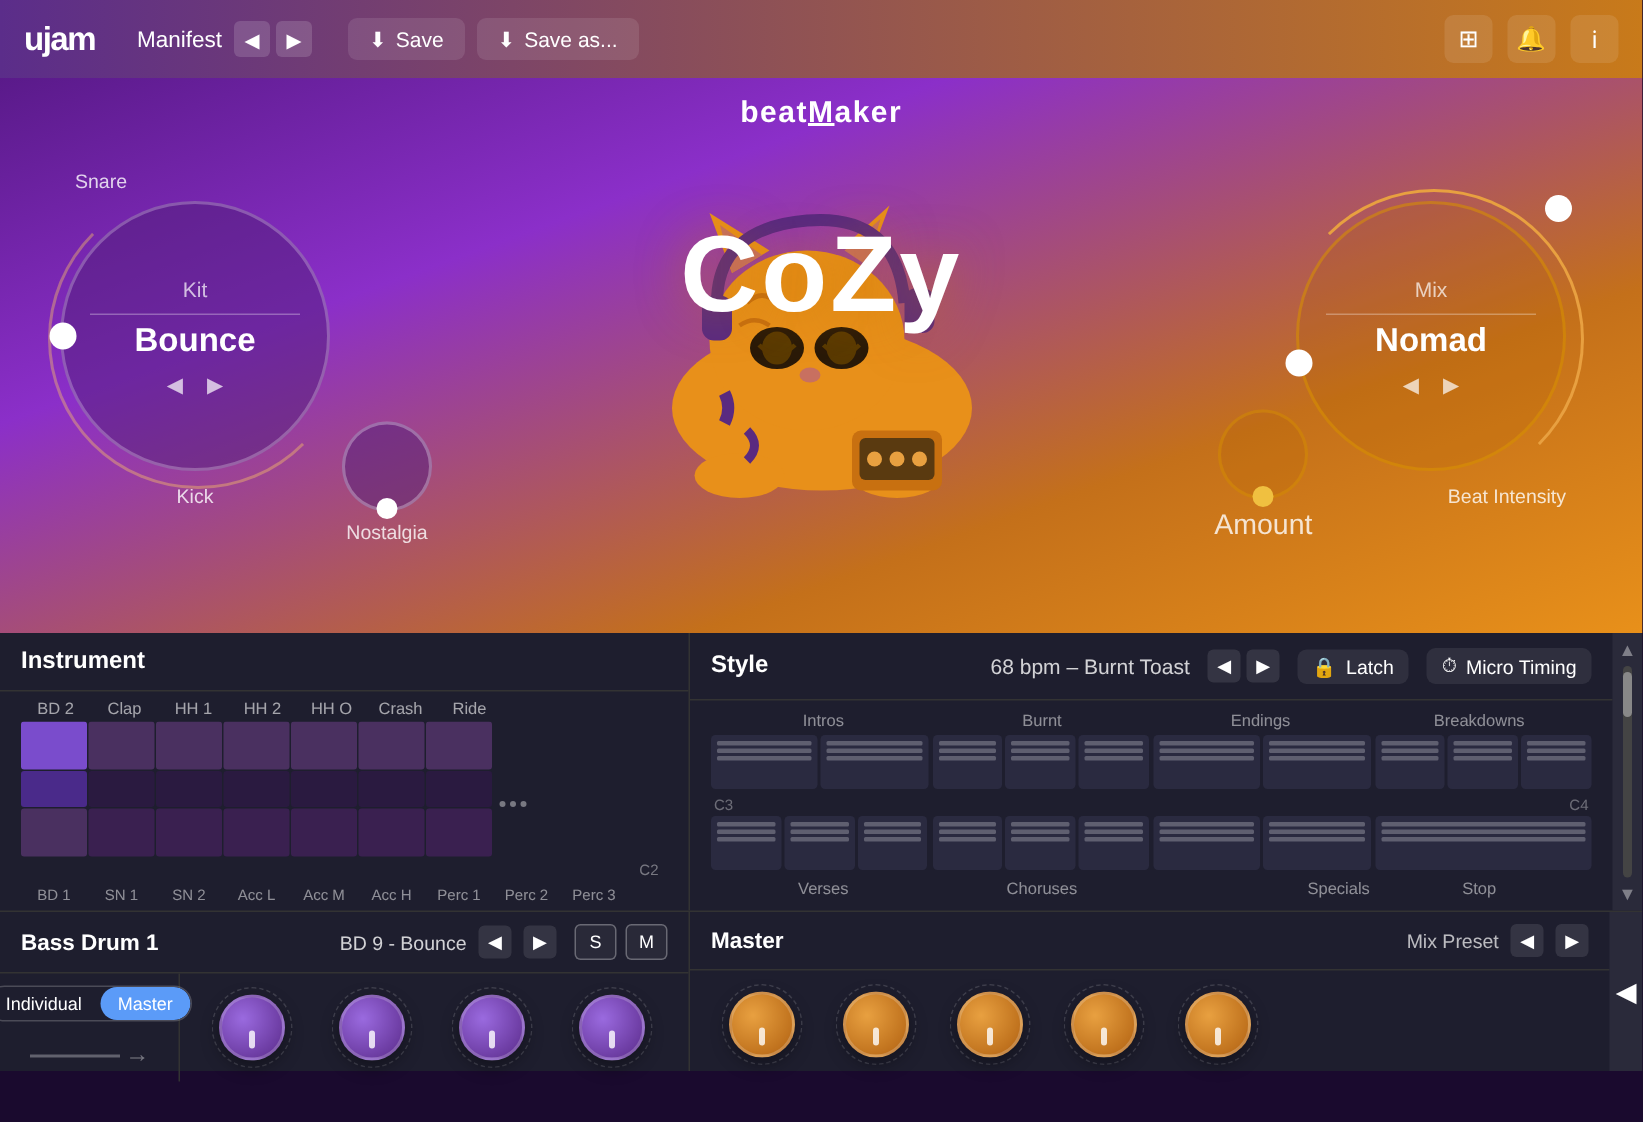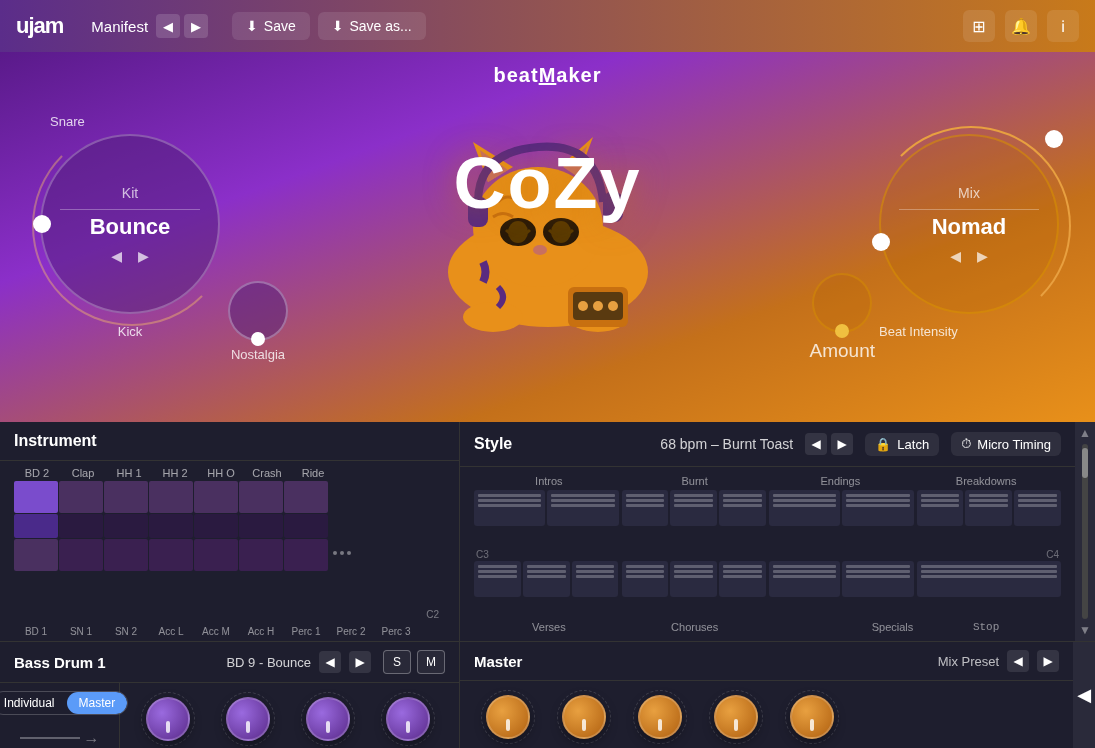--- a/index.html
+++ b/index.html
@@ -86,8 +86,8 @@
 
     
     #mix-section {
-      position: absolute; right: 36px; top: 50%; transform: translateY(-50%);
-      display: flex; flex-direction: column; align-items: flex-start;
+      position: absolute; right: 51px; top: 50%; transform: translateY(-50%);
+      display: flex; flex-direction: column; align-items: flex-end;
     }
     .mix-circular-control {
       width: 180px; height: 180px; border-radius: 50%;

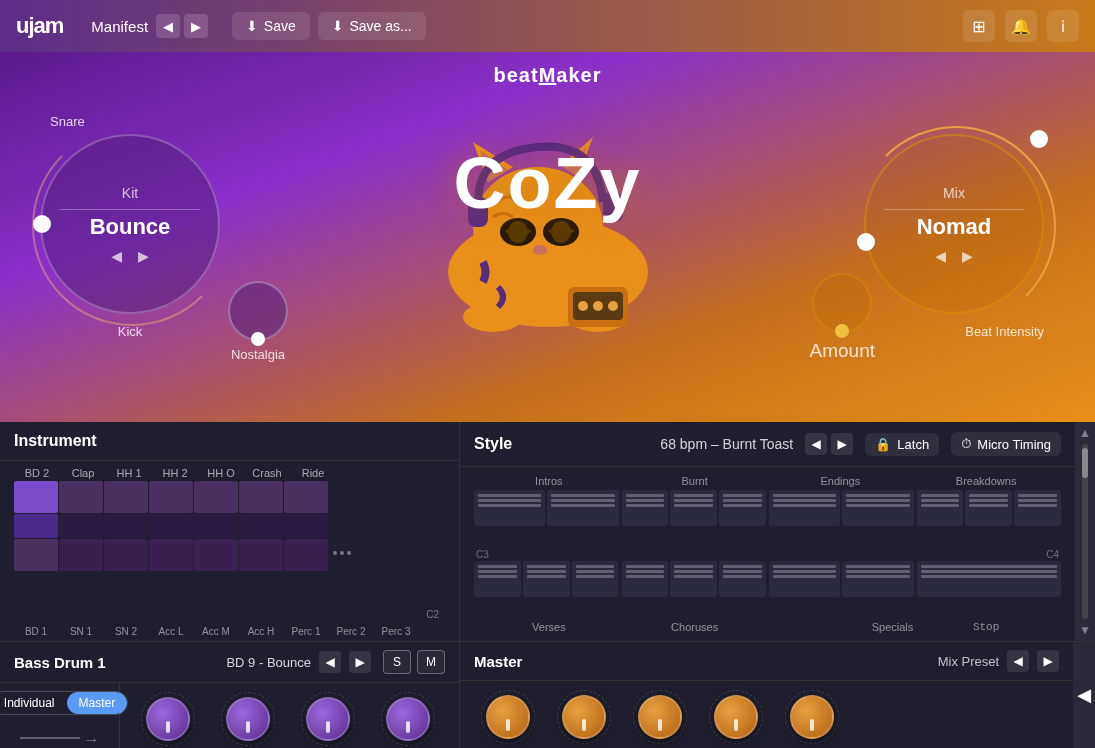--- a/index.html
+++ b/index.html
@@ -113,7 +113,7 @@
 
     
     #bottom-panel {
-      background: #1e1e2e; height: 326px; display: flex; flex-direction: column;
+      background: #1e1e2e; height: 292px; display: flex; flex-direction: column;
     }
 
     

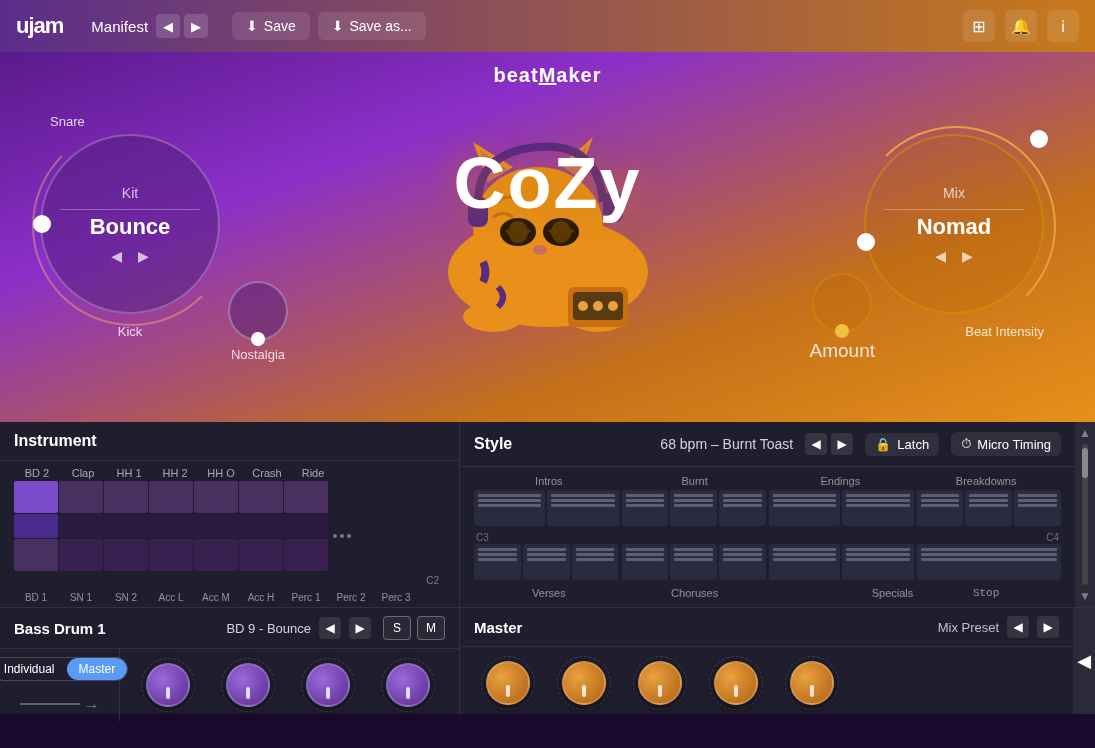--- a/index.html
+++ b/index.html
@@ -656,7 +656,7 @@
           <span style="width:25%;text-align:center;">Verses</span>
           <span style="width:25%;text-align:center;">Choruses</span>
           <span style="width:25%;text-align:right;">Specials</span>
-          <span style="width:25%;text-align:center;font-family:Liberation Mono, monospace;">Stop</span>
+          <span style="width:25%;text-align:center;">Stop</span>
         </div>
       </div>
     </div>

